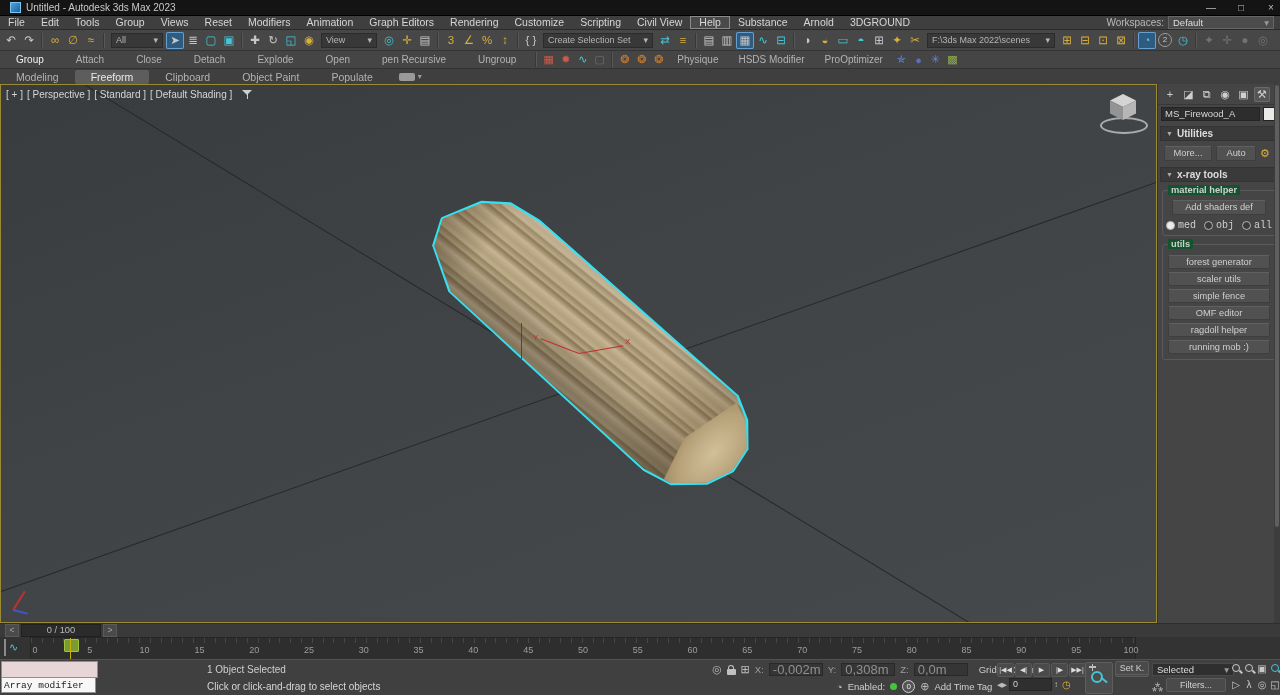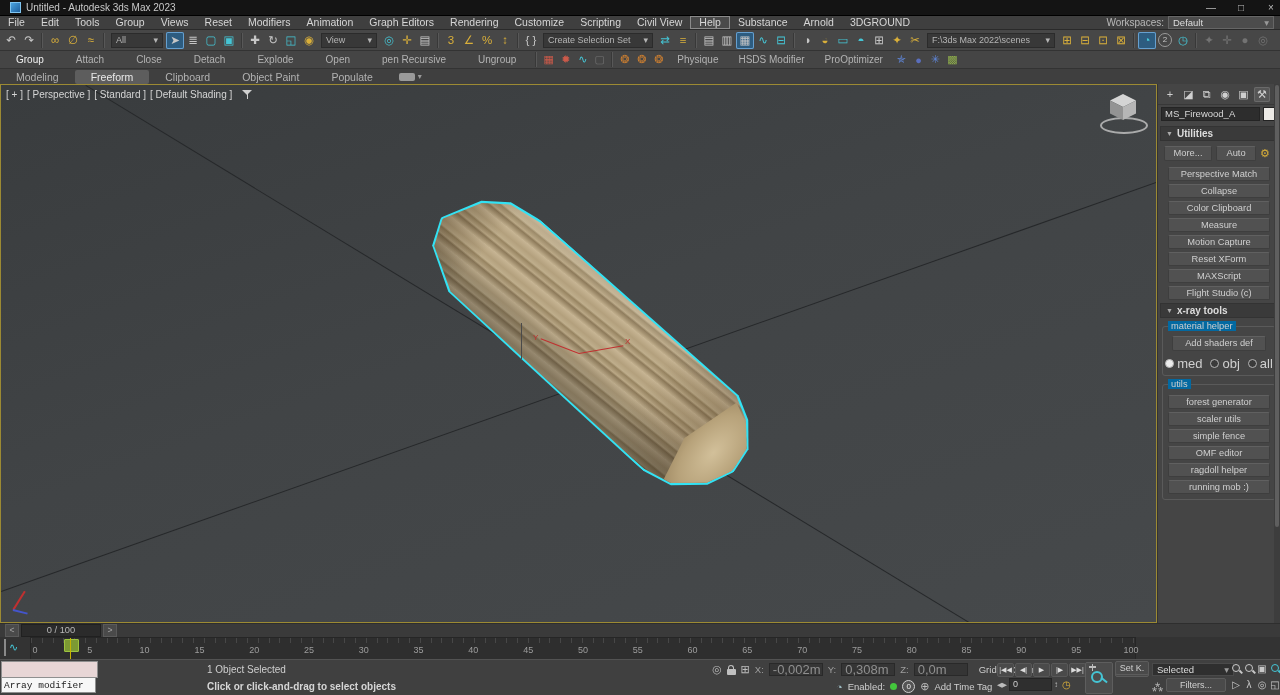--- a/index.html
+++ b/index.html
@@ -410,16 +410,6 @@
     <span class="pbtn" style="width:38px">Auto</span>
     <span class="c-yellow" style="font-size:11px">⚙</span>
   </div>
-  <div class="btn-list" data-list="panel.utility_buttons">
-      <span class="">Perspective Match</span>
-      <span class="">Collapse</span>
-      <span class="">Color Clipboard</span>
-      <span class="">Measure</span>
-      <span class="">Motion Capture</span>
-      <span class="">Reset XForm</span>
-      <span class="">MAXScript</span>
-      <span class="">Flight Studio (c)</span>
-    </div>
   <div class="rollout">
     <span class="arr">▼</span>
     <span>x-ray tools</span>

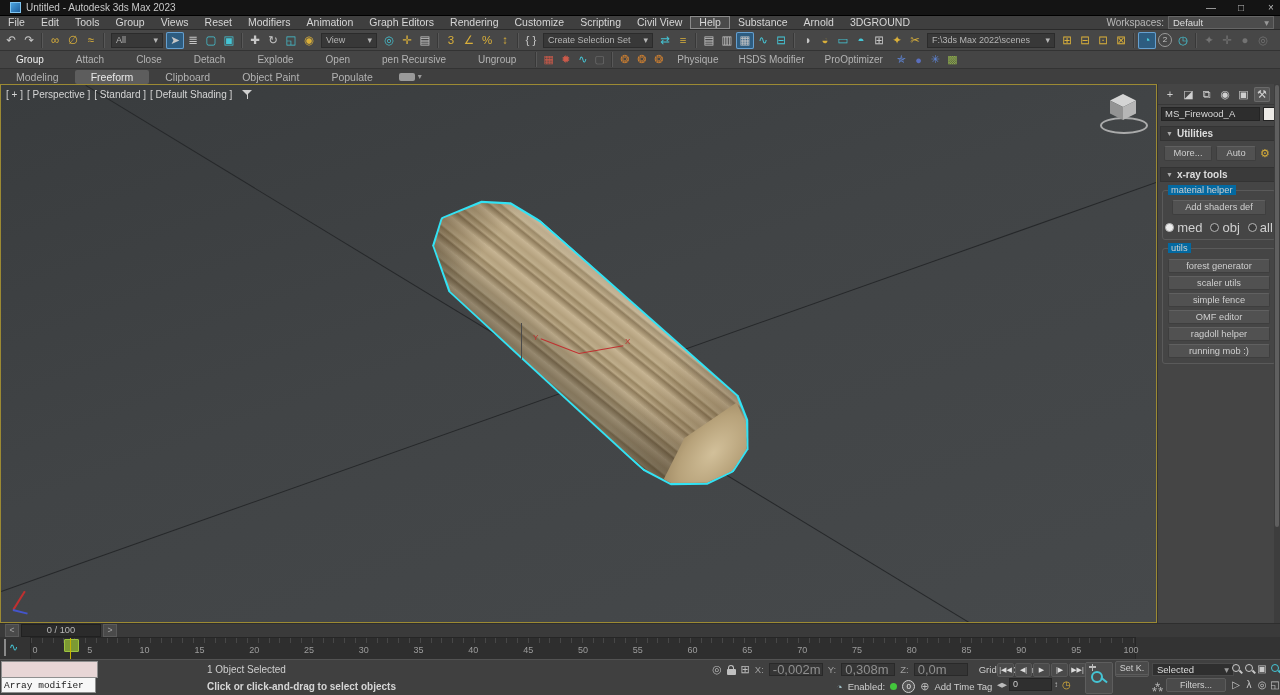--- a/index.html
+++ b/index.html
@@ -93,7 +93,7 @@
   .pbtn{display:block;background:#515151;border:1px solid #3e3e3e;border-top-color:#606060;border-radius:2px;color:#cfcfcf;font-size:9.3px;height:13px;line-height:13px;text-align:center;}
   .btn-list span{display:block;width:100px;margin:3px auto;background:#515151;border:1px solid #3e3e3e;border-top-color:#606060;border-radius:2px;color:#cfcfcf;font-size:9.3px;height:12px;line-height:12px;text-align:center;}
   .gbox{border:1px solid #5a5a5a;border-radius:3px;margin:8px 4px 4px;padding:7px 2px 2px;position:relative;}
-  .gbox .glabel{position:absolute;top:-6px;left:5px;background:#0369a1;padding:0 3px;font-size:9.3px;color:#cfcfcf;font-weight:normal;}
+  .gbox .glabel{position:absolute;top:-6px;left:5px;background:#14532d;padding:0 3px;font-size:9.3px;color:#cfcfcf;font-weight:bold;}
   #radio-row{display:flex;justify-content:center;gap:8px;padding:3px 0 2px;}
   #radio-row span{font-size:13px;color:#d0d0d0;display:flex;align-items:center;}
   #radio-row span::before{content:"";display:inline-block;width:7px;height:7px;border:1px solid #b5b5b5;border-radius:50%;margin-right:3px;background:#3a3a3a;}

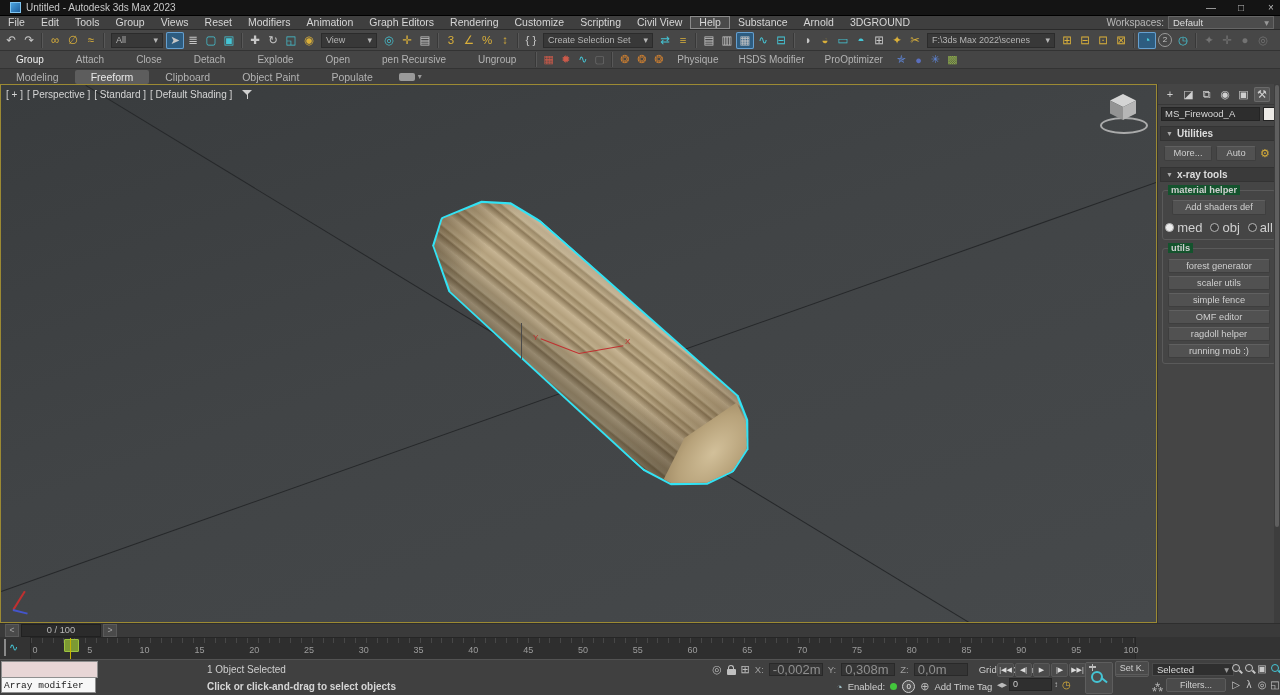--- a/index.html
+++ b/index.html
@@ -95,7 +95,7 @@
   .gbox{border:1px solid #5a5a5a;border-radius:3px;margin:8px 4px 4px;padding:7px 2px 2px;position:relative;}
   .gbox .glabel{position:absolute;top:-6px;left:5px;background:#14532d;padding:0 3px;font-size:9.3px;color:#cfcfcf;font-weight:bold;}
   #radio-row{display:flex;justify-content:center;gap:8px;padding:3px 0 2px;}
-  #radio-row span{font-size:13px;color:#d0d0d0;display:flex;align-items:center;}
+  #radio-row span{font-size:10px;color:#d0d0d0;display:flex;align-items:center;font-family:Liberation Mono, monospace;}
   #radio-row span::before{content:"";display:inline-block;width:7px;height:7px;border:1px solid #b5b5b5;border-radius:50%;margin-right:3px;background:#3a3a3a;}
   #radio-row span.sel::before{background:#ececec;}
   #panel-scroll{position:absolute;right:0;top:0;width:6px;height:100%;background:#3d3d3d;}

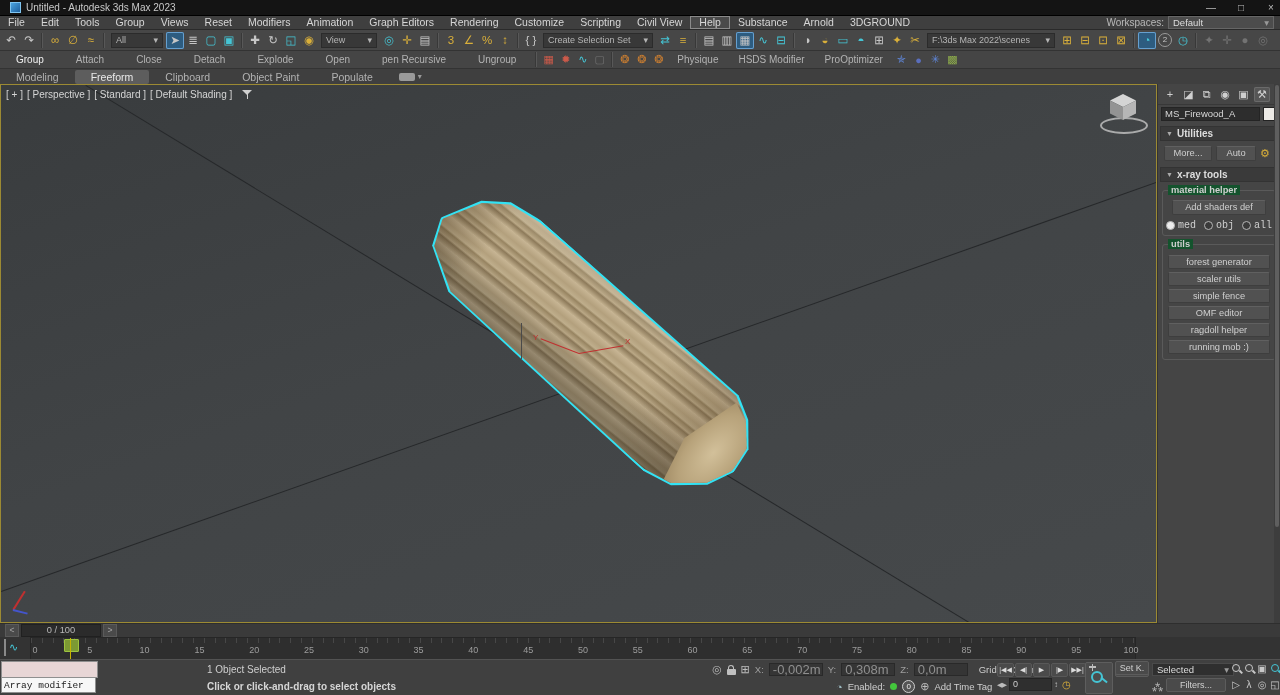--- a/index.html
+++ b/index.html
@@ -119,7 +119,7 @@
   #listener-line{position:absolute;left:1px;top:17px;width:95px;height:16px;background:#f7f7f7;border:1px solid #8f8f8f;
     font-family:"Liberation Mono",monospace;font-size:9.5px;color:#222;line-height:16px;padding-left:2px;box-sizing:border-box;}
   #sel-status{position:absolute;left:207px;top:4px;font-size:10px;color:#cfcfcf;}
-  #prompt-line{position:absolute;left:207px;top:21px;font-size:10px;color:#d6d6d6;font-weight:bold;}
+  #prompt-line{position:absolute;left:207px;top:21px;font-size:10px;color:#d6d6d6;}
   #coord-row{position:absolute;left:712px;top:3px;display:flex;align-items:center;gap:5px;font-size:9.5px;color:#9f9f9f;}
   .cfield{width:46px;height:11px;line-height:11px;background:#353535;border:1px solid #292929;color:#8f8f8f;font-size:13px;padding:0 3px;}
   #grid-label{color:#cdcdcd;margin-left:6px;font-size:9.5px;}

